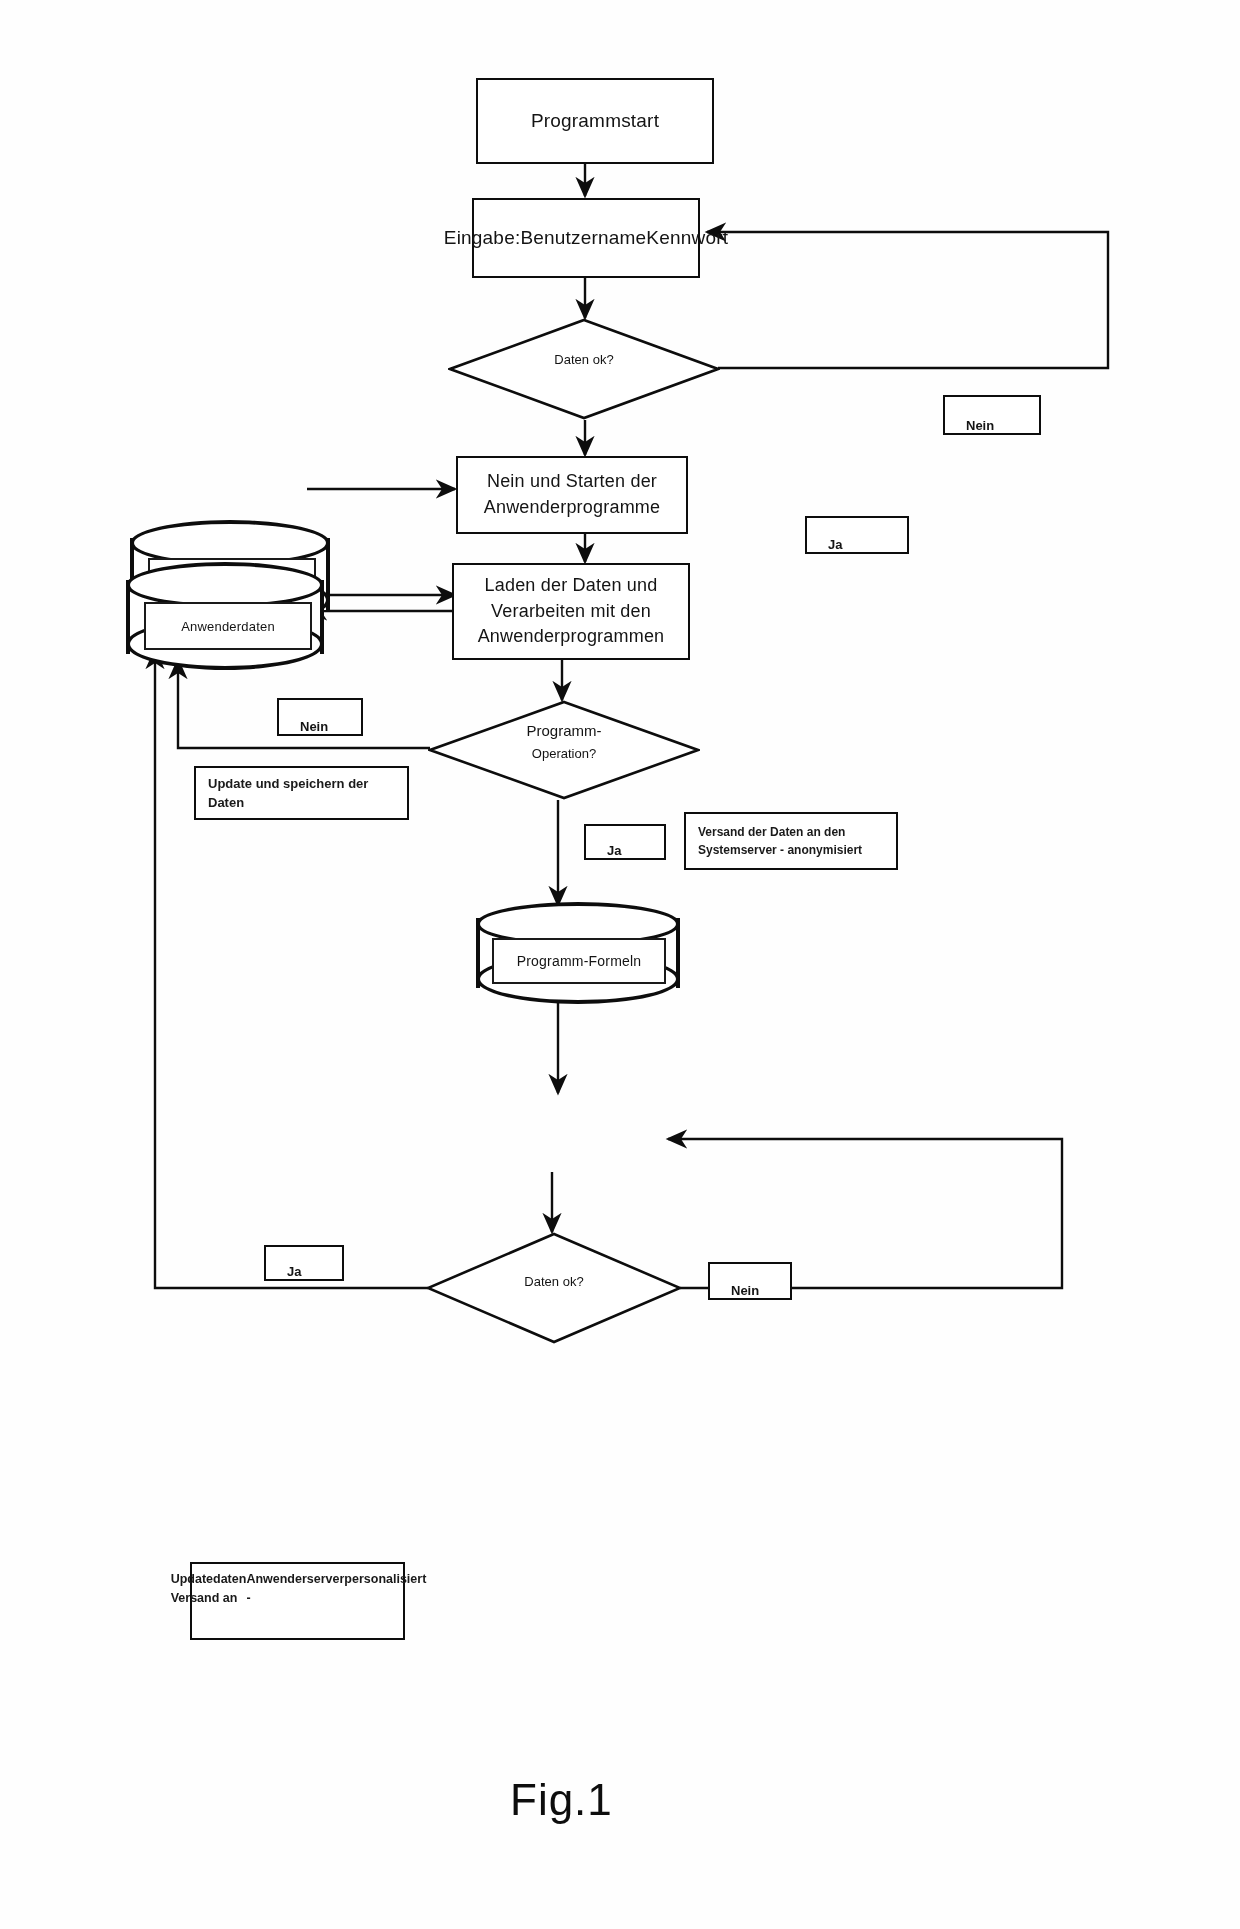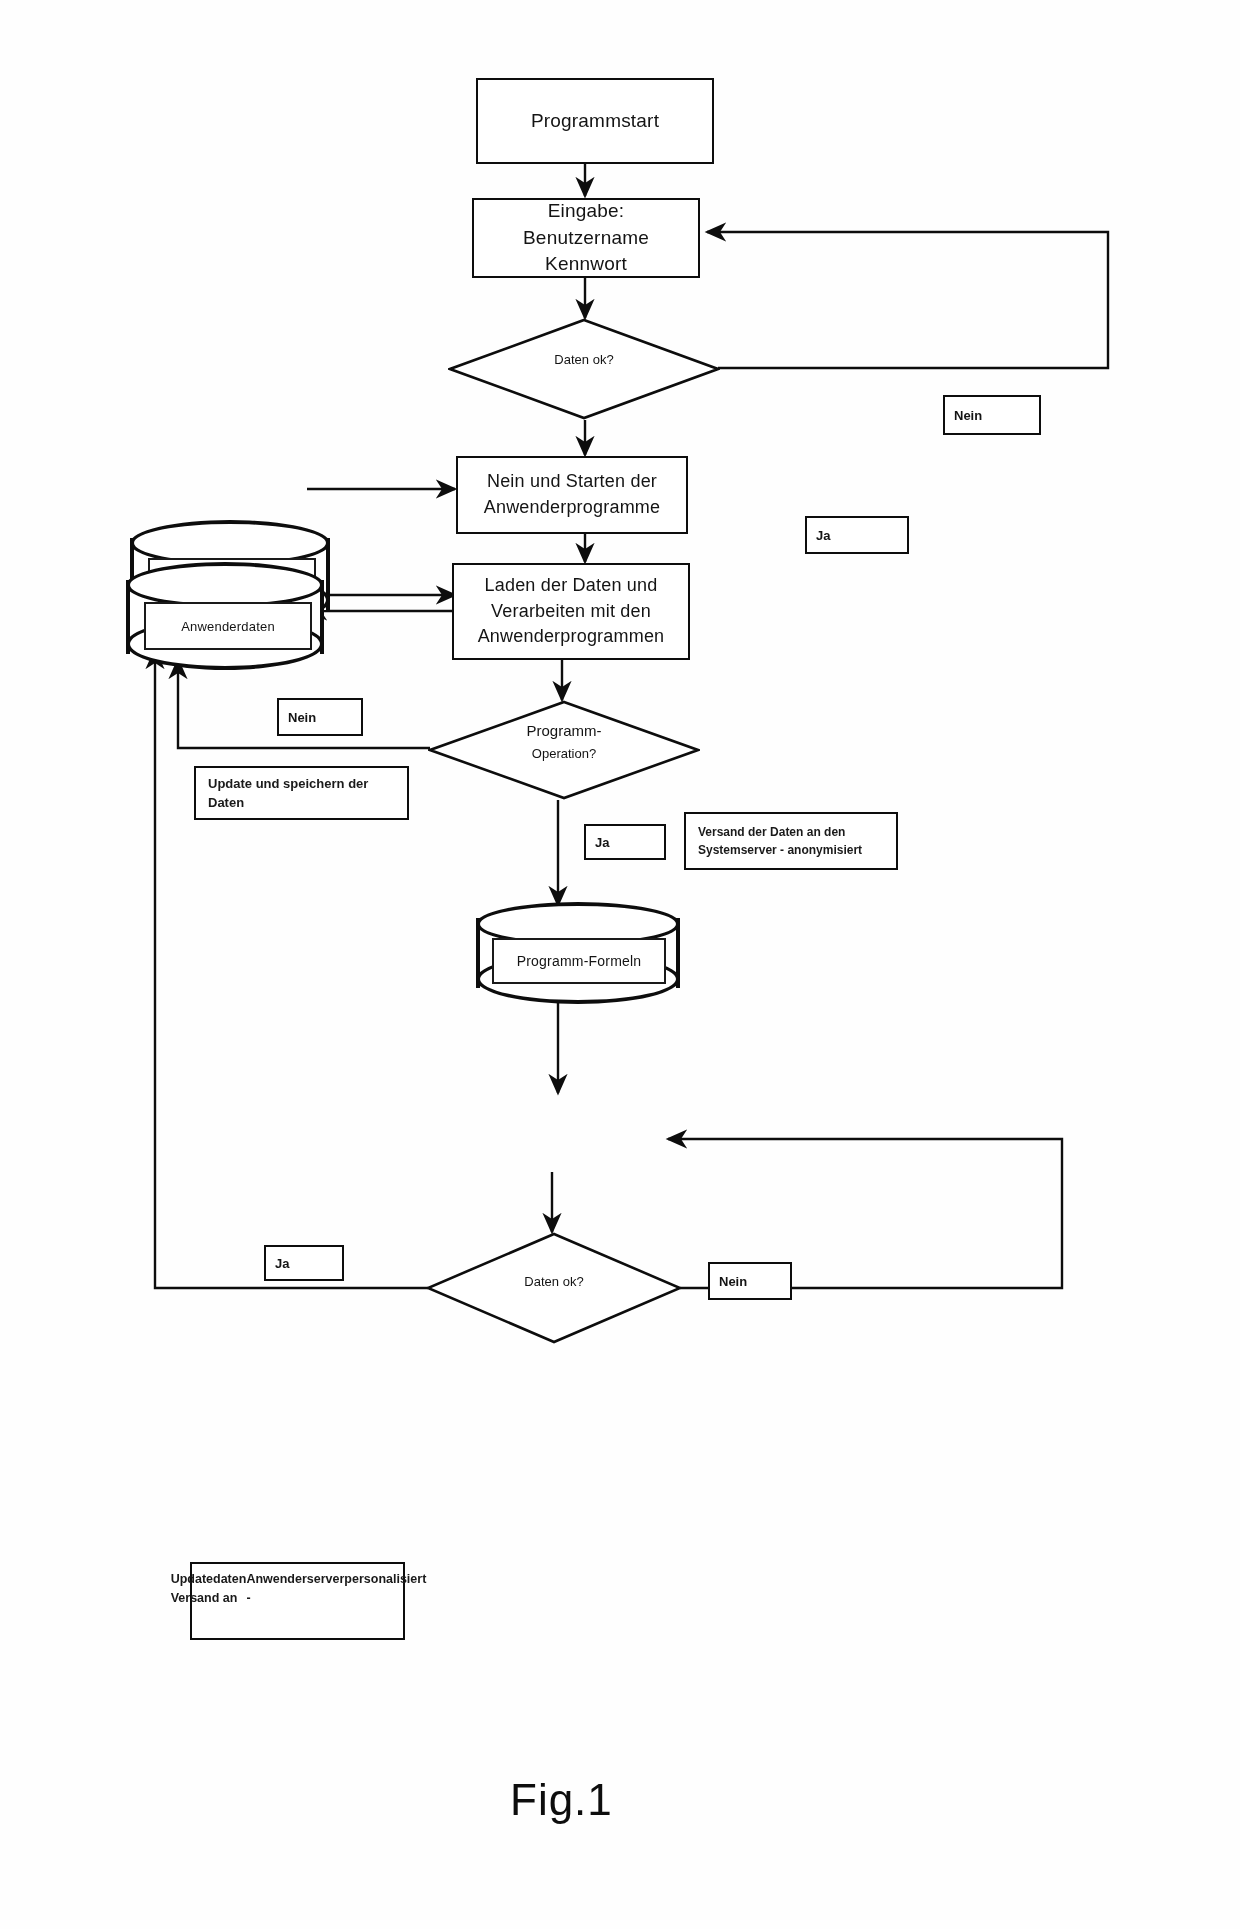--- a/index.html
+++ b/index.html
@@ -165,7 +165,7 @@
     <span>Programmstart</span>
   </div>
 
-  <div class="node pbox big" style="left:472px; top:198px; width:228px; height:80px; flex-direction:column;">
+  <div class="node pbox big" style="left:472px; top:198px; width:228px; height:80px; flex-direction:row;">
     <span>Eingabe:</span>
     <span>Benutzername</span>
     <span>Kennwort</span>

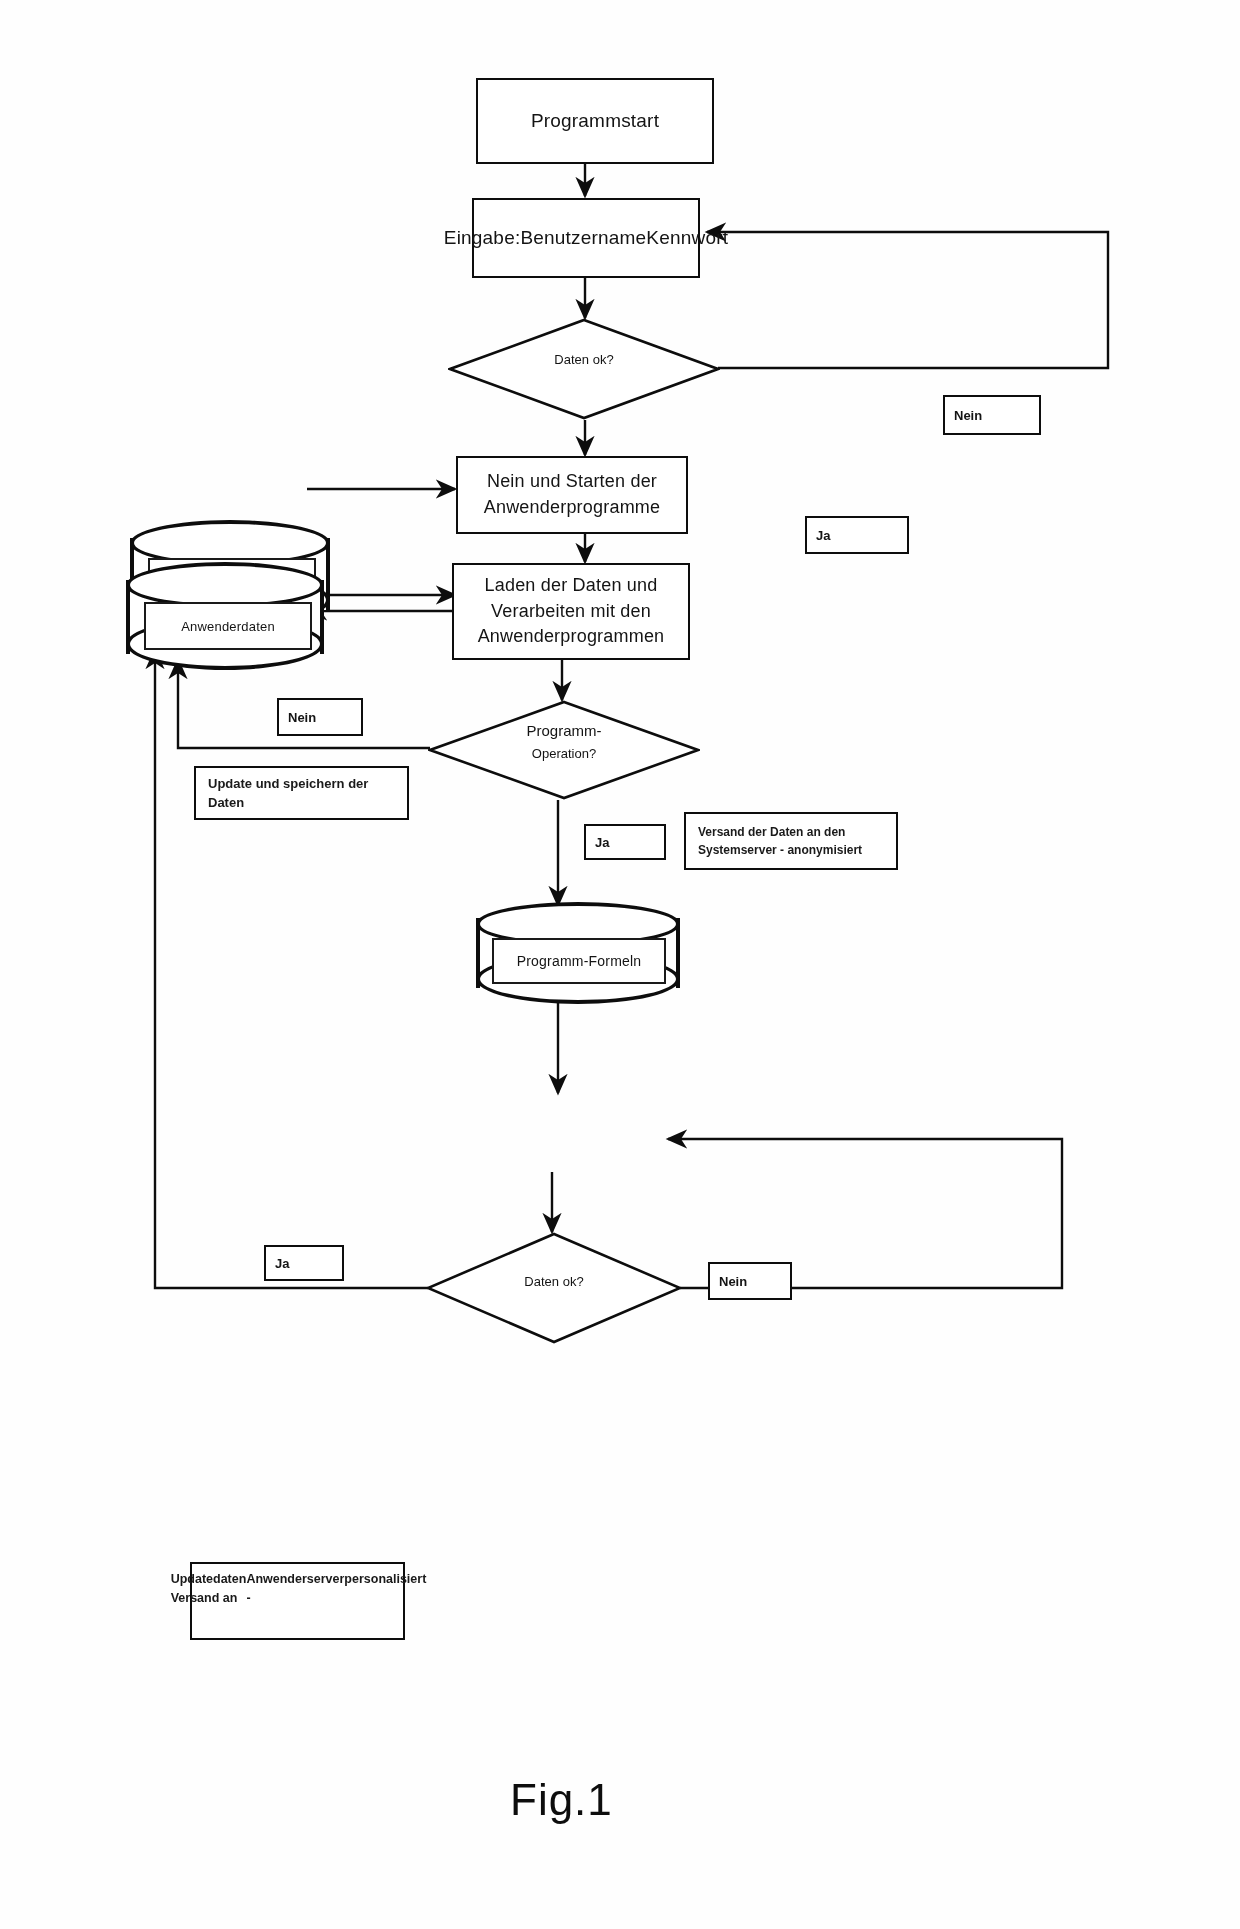--- a/index.html
+++ b/index.html
@@ -37,9 +37,9 @@
     border: 2px solid #0d0d0d;
     background: #ffffff;
     display: flex;
-    align-items: center;
+    align-items: flex-end;
     justify-content: flex-start;
-    padding-left: 9px;
+    padding-left: 21px;
     font-size: 13px;
     font-weight: bold;
     color: #141414;

